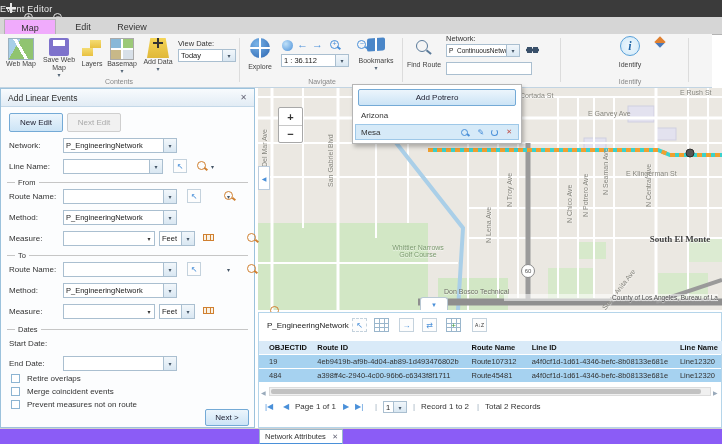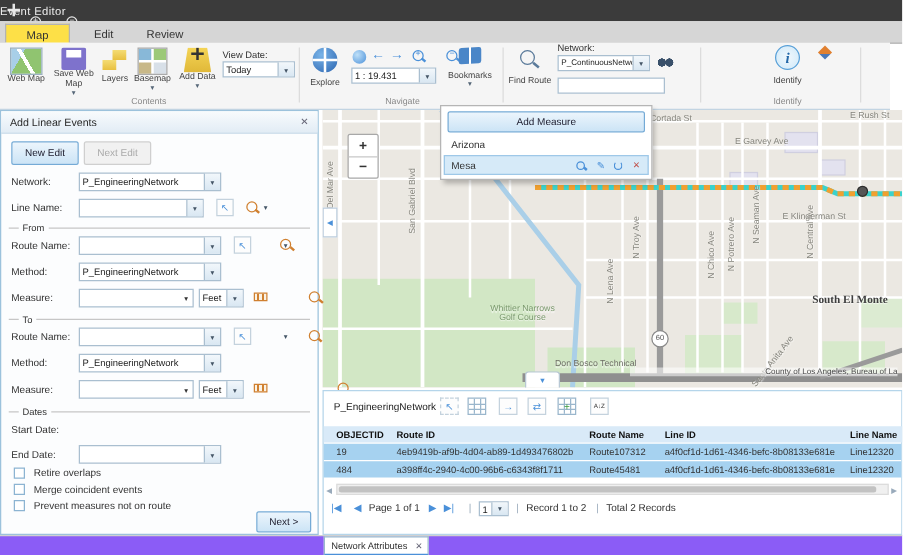--- a/index.html
+++ b/index.html
@@ -18,7 +18,7 @@
   
   .tabstrip{background:#d6d6d6;border-bottom:1px solid #b3b3b3}
   .tab{display:flex;align-items:center;justify-content:center;font-size:9px;color:#333}
-  .tab-active{background:#fde047;border:1px solid #b3b3b3;border-bottom:1px solid #f5f5f5}
+  .tab-active{background:#f0abfc;border:1px solid #b3b3b3;border-bottom:1px solid #f5f5f5}
   
   .ribbon{background:#f5f5f5;border-bottom:1px solid #c2d4e2}
   .rlabel{font-size:7px;color:#444;text-align:center;line-height:8px}

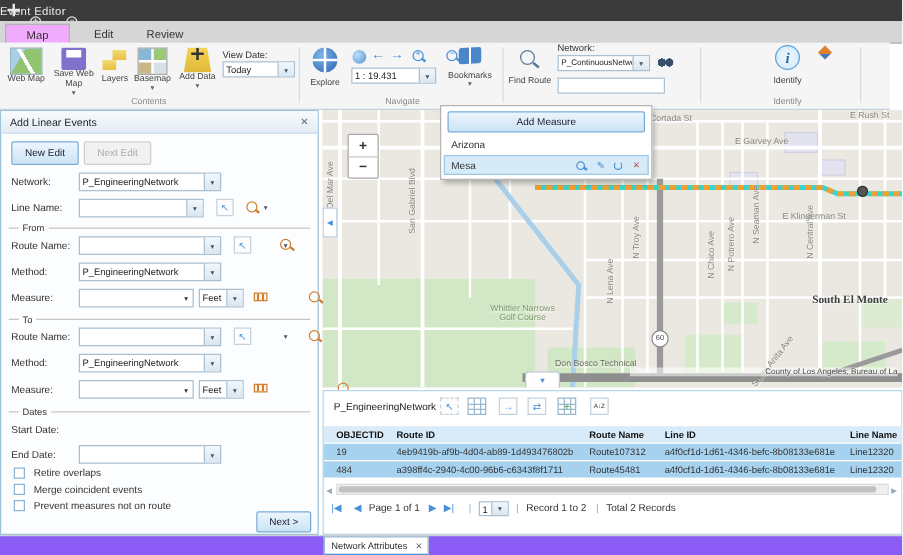--- a/index.html
+++ b/index.html
@@ -175,7 +175,7 @@
     <span class="abs mag" style="left:330px;top:6px;width:9px;height:9px;color:#4a90d9"><span class="mg">+</span></span>
     <span class="abs mag" style="left:346px;top:6px;width:9px;height:9px;color:#4a90d9"><span class="mg">−</span></span>
     <div class="abs sel" style="left:281px;top:20px;width:68px;height:13px">
-      <span class="v">1 : 19.431</span>
+      <span class="v">1 : 36.112</span>
       <span class="arr">▾</span>
     </div>
     <div class="abs" style="left:354px;top:4px;width:44px">

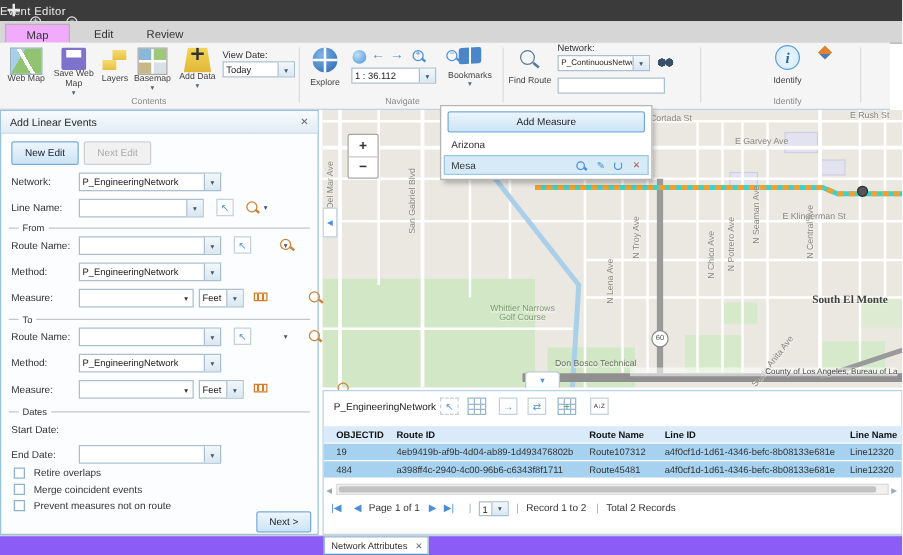--- a/index.html
+++ b/index.html
@@ -307,7 +307,7 @@
 
   <div class="abs menu" style="left:352px;top:84px;width:168px;height:58px">
     <div class="abs btn" style="left:5px;top:4px;width:156px;height:15px">
-        <span>Add Measure</span>
+        <span>Add Potrero</span>
       </div>
     <div class="abs" style="left:2px;top:23px;width:164px;height:14px;display:flex;align-items:center">
       <span style="padding-left:6px">Arizona</span>

